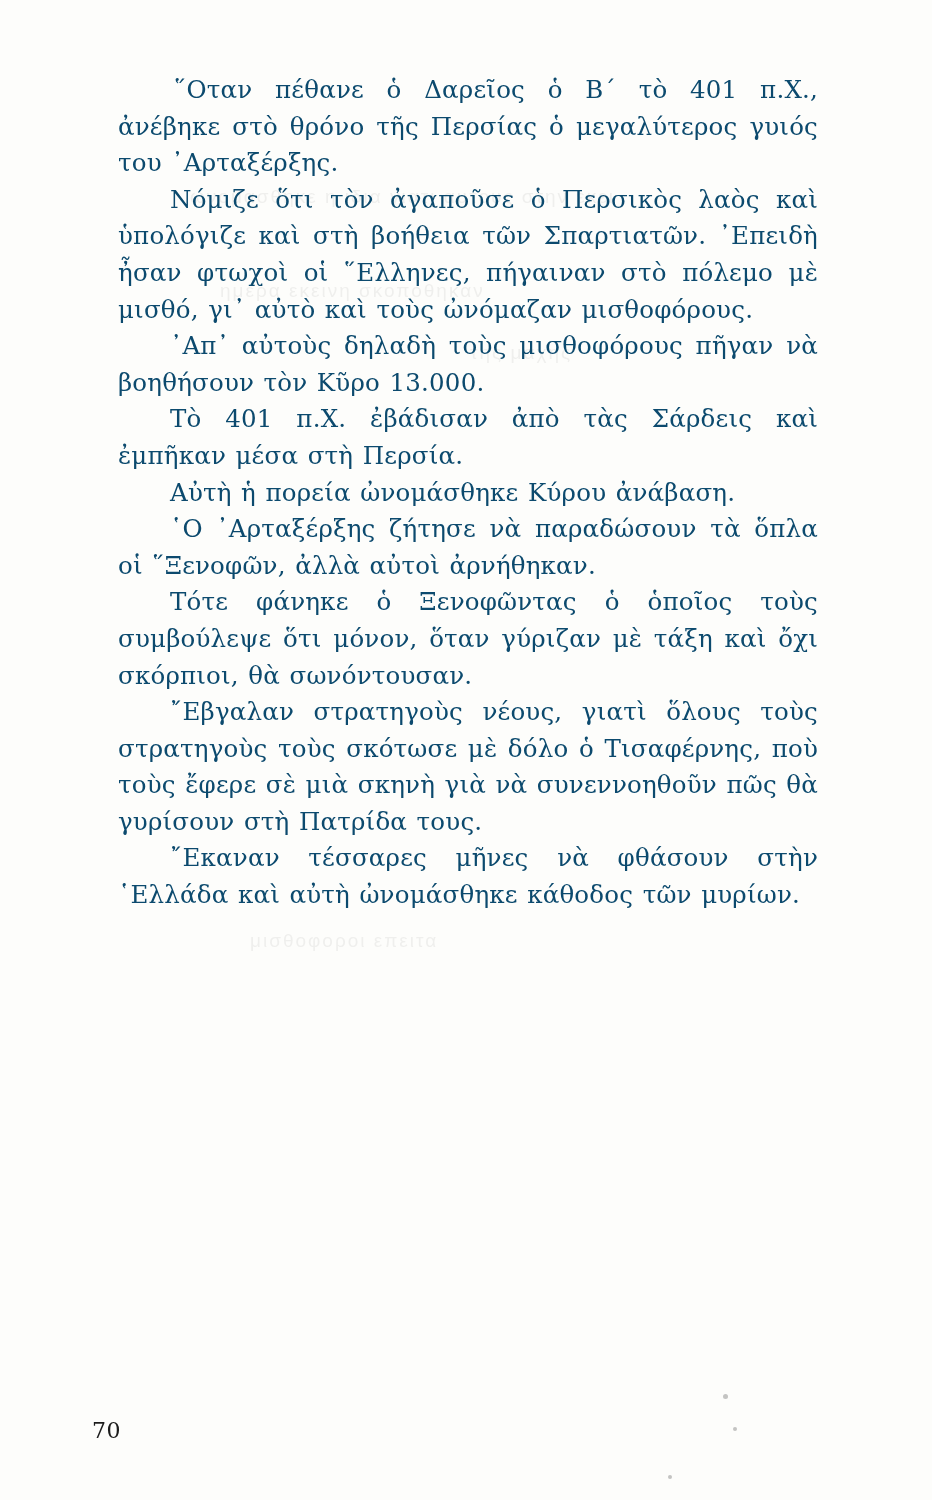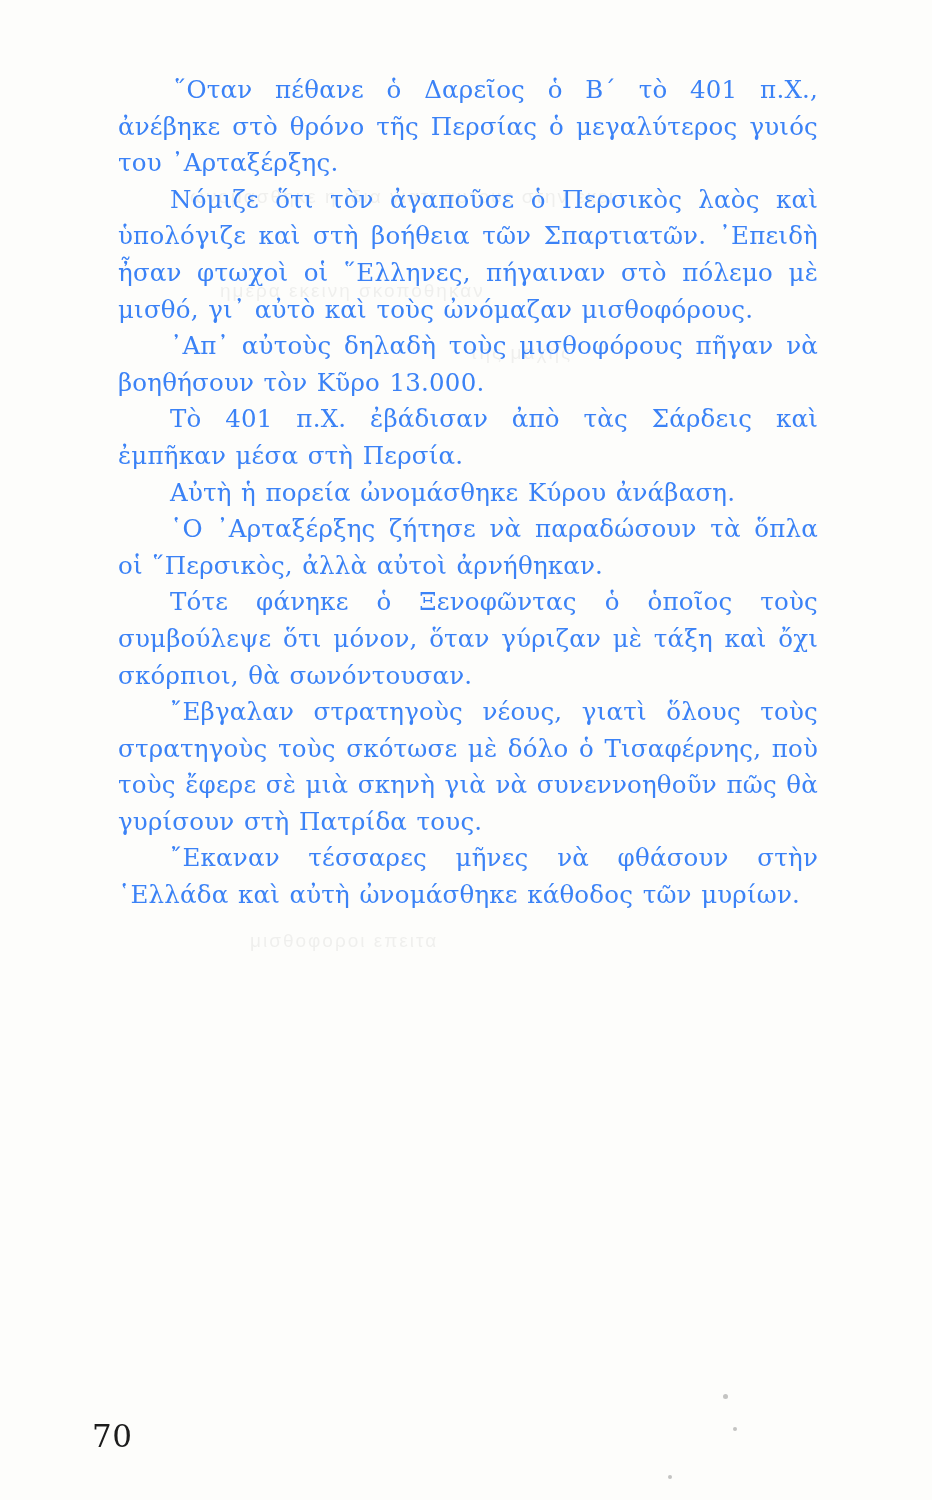--- a/index.html
+++ b/index.html
@@ -37,7 +37,7 @@
     line-height: 36.6px;
     letter-spacing: 0.2px;
     word-spacing: 1.5px;
-    color: #3b82f6;
+    color: #0c4a6e;
     font-family: "DejaVu Serif", serif;
   }
   p.para:first-child {

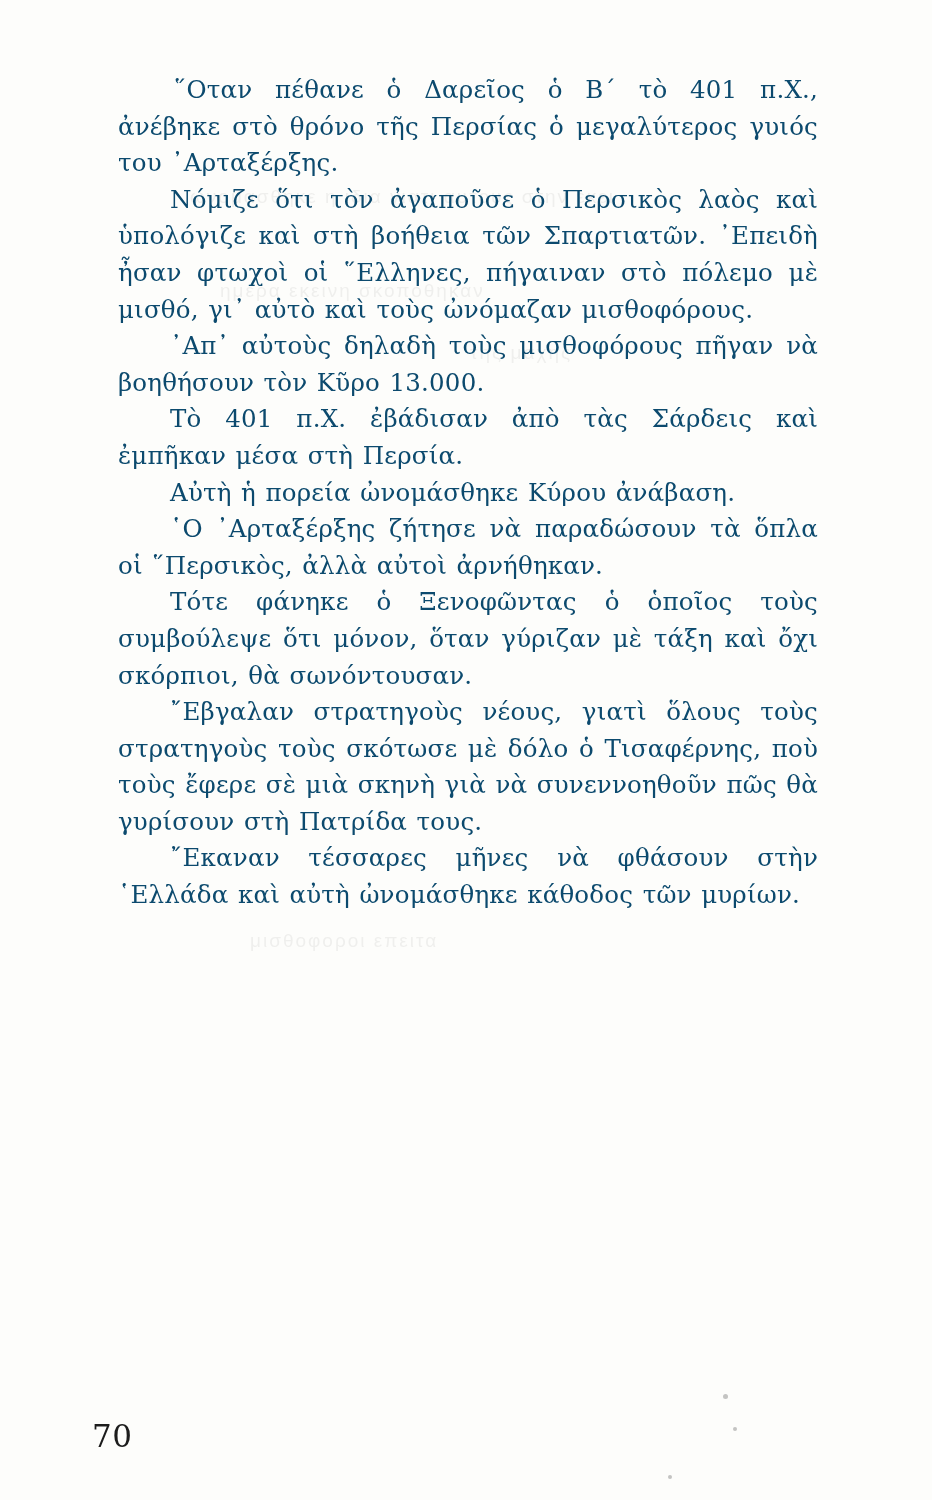--- a/index.html
+++ b/index.html
@@ -89,7 +89,7 @@
     <p class="para">᾿Απ᾿ αὐτοὺς δηλαδὴ τοὺς μισθοφόρους πῆγαν νὰ βοηθήσουν τὸν Κῦρο 13.000.</p>
     <p class="para">Τὸ 401 π.Χ. ἐβάδισαν ἀπὸ τὰς Σάρδεις καὶ ἐμπῆκαν μέσα στὴ Περσία.</p>
     <p class="para">Αὐτὴ ἡ πορεία ὠνομάσθηκε Κύρου ἀνάβαση.</p>
-    <p class="para">῾Ο ᾿Αρταξέρξης ζήτησε νὰ παραδώσουν τὰ ὅπλα οἱ ῞Περσικὸς, ἀλλὰ αὐτοὶ ἀρνήθηκαν.</p>
+    <p class="para">῾Ο ᾿Αρταξέρξης ζήτησε νὰ παραδώσουν τὰ ὅπλα οἱ ῞Ξενοφῶν, ἀλλὰ αὐτοὶ ἀρνήθηκαν.</p>
     <p class="para">Τότε φάνηκε ὁ Ξενοφῶντας ὁ ὁποῖος τοὺς συμβούλεψε ὅτι μόνον, ὅταν γύριζαν μὲ τάξη καὶ ὄχι σκόρπιοι, θὰ σωνόντουσαν.</p>
     <p class="para">῎Εβγαλαν στρατηγοὺς νέους, γιατὶ ὅλους τοὺς στρατηγοὺς τοὺς σκότωσε μὲ δόλο ὁ Τισαφέρνης, ποὺ τοὺς ἔφερε σὲ μιὰ σκηνὴ γιὰ νὰ συνεννοηθοῦν πῶς θὰ γυρίσουν στὴ Πατρίδα τους.</p>
     <p class="para">῎Εκαναν τέσσαρες μῆνες νὰ φθάσουν στὴν ῾Ελλάδα καὶ αὐτὴ ὠνομάσθηκε κάθοδος τῶν μυρίων.</p>

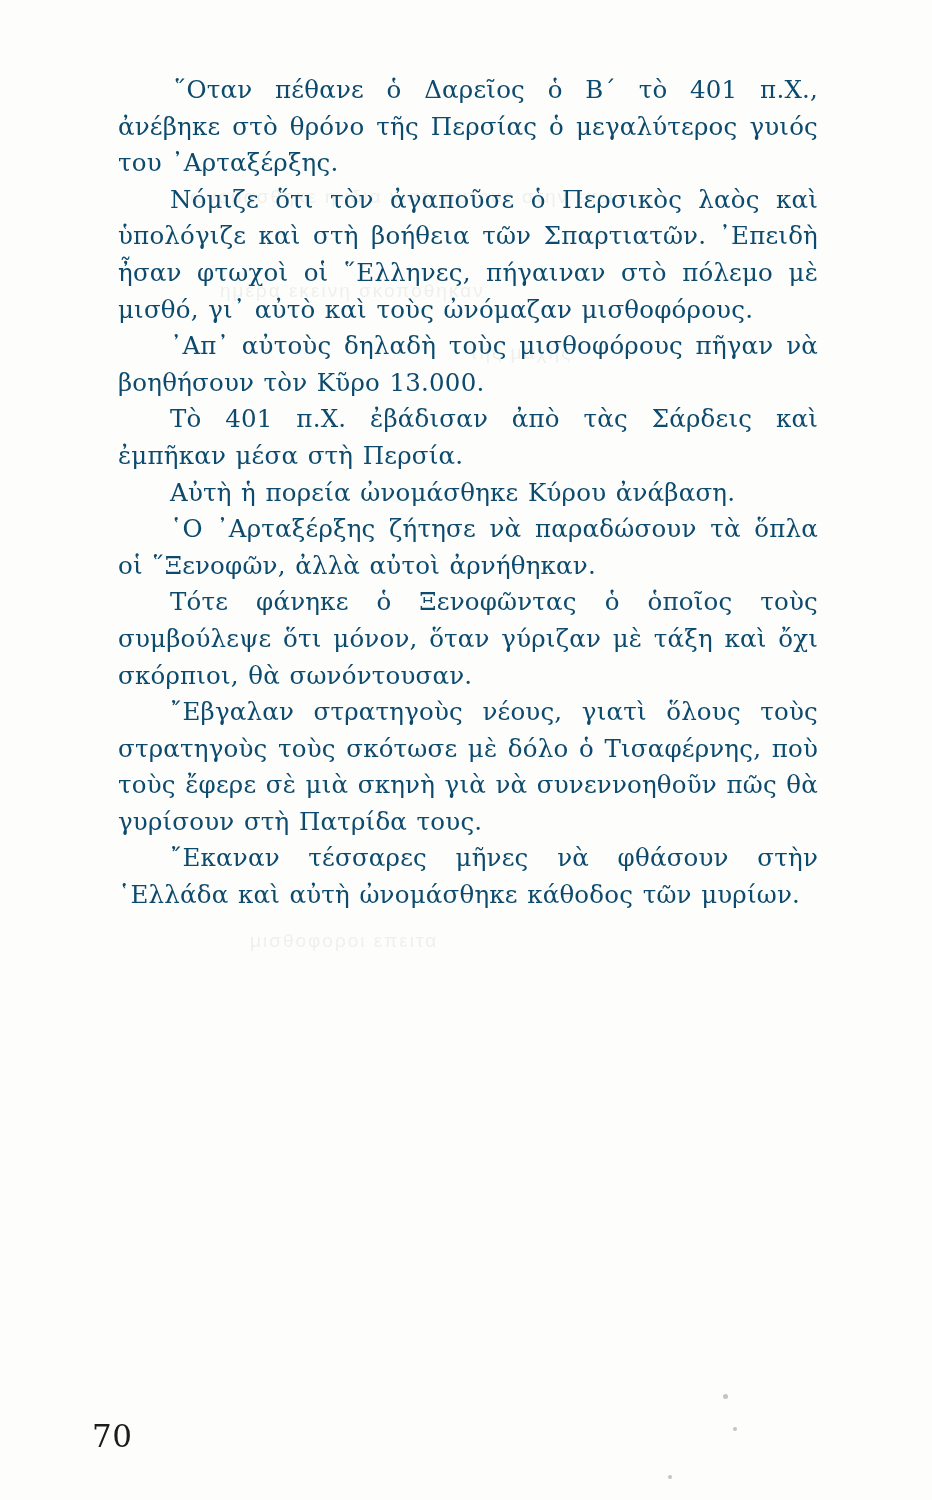--- a/index.html
+++ b/index.html
@@ -47,7 +47,7 @@
     position: absolute;
     left: 92px;
     top: 1418px;
-    font-size: 31px;
+    font-size: 22px;
     font-family: "DejaVu Serif", serif;
     color: #1c1c1c;
     letter-spacing: 0.5px;

